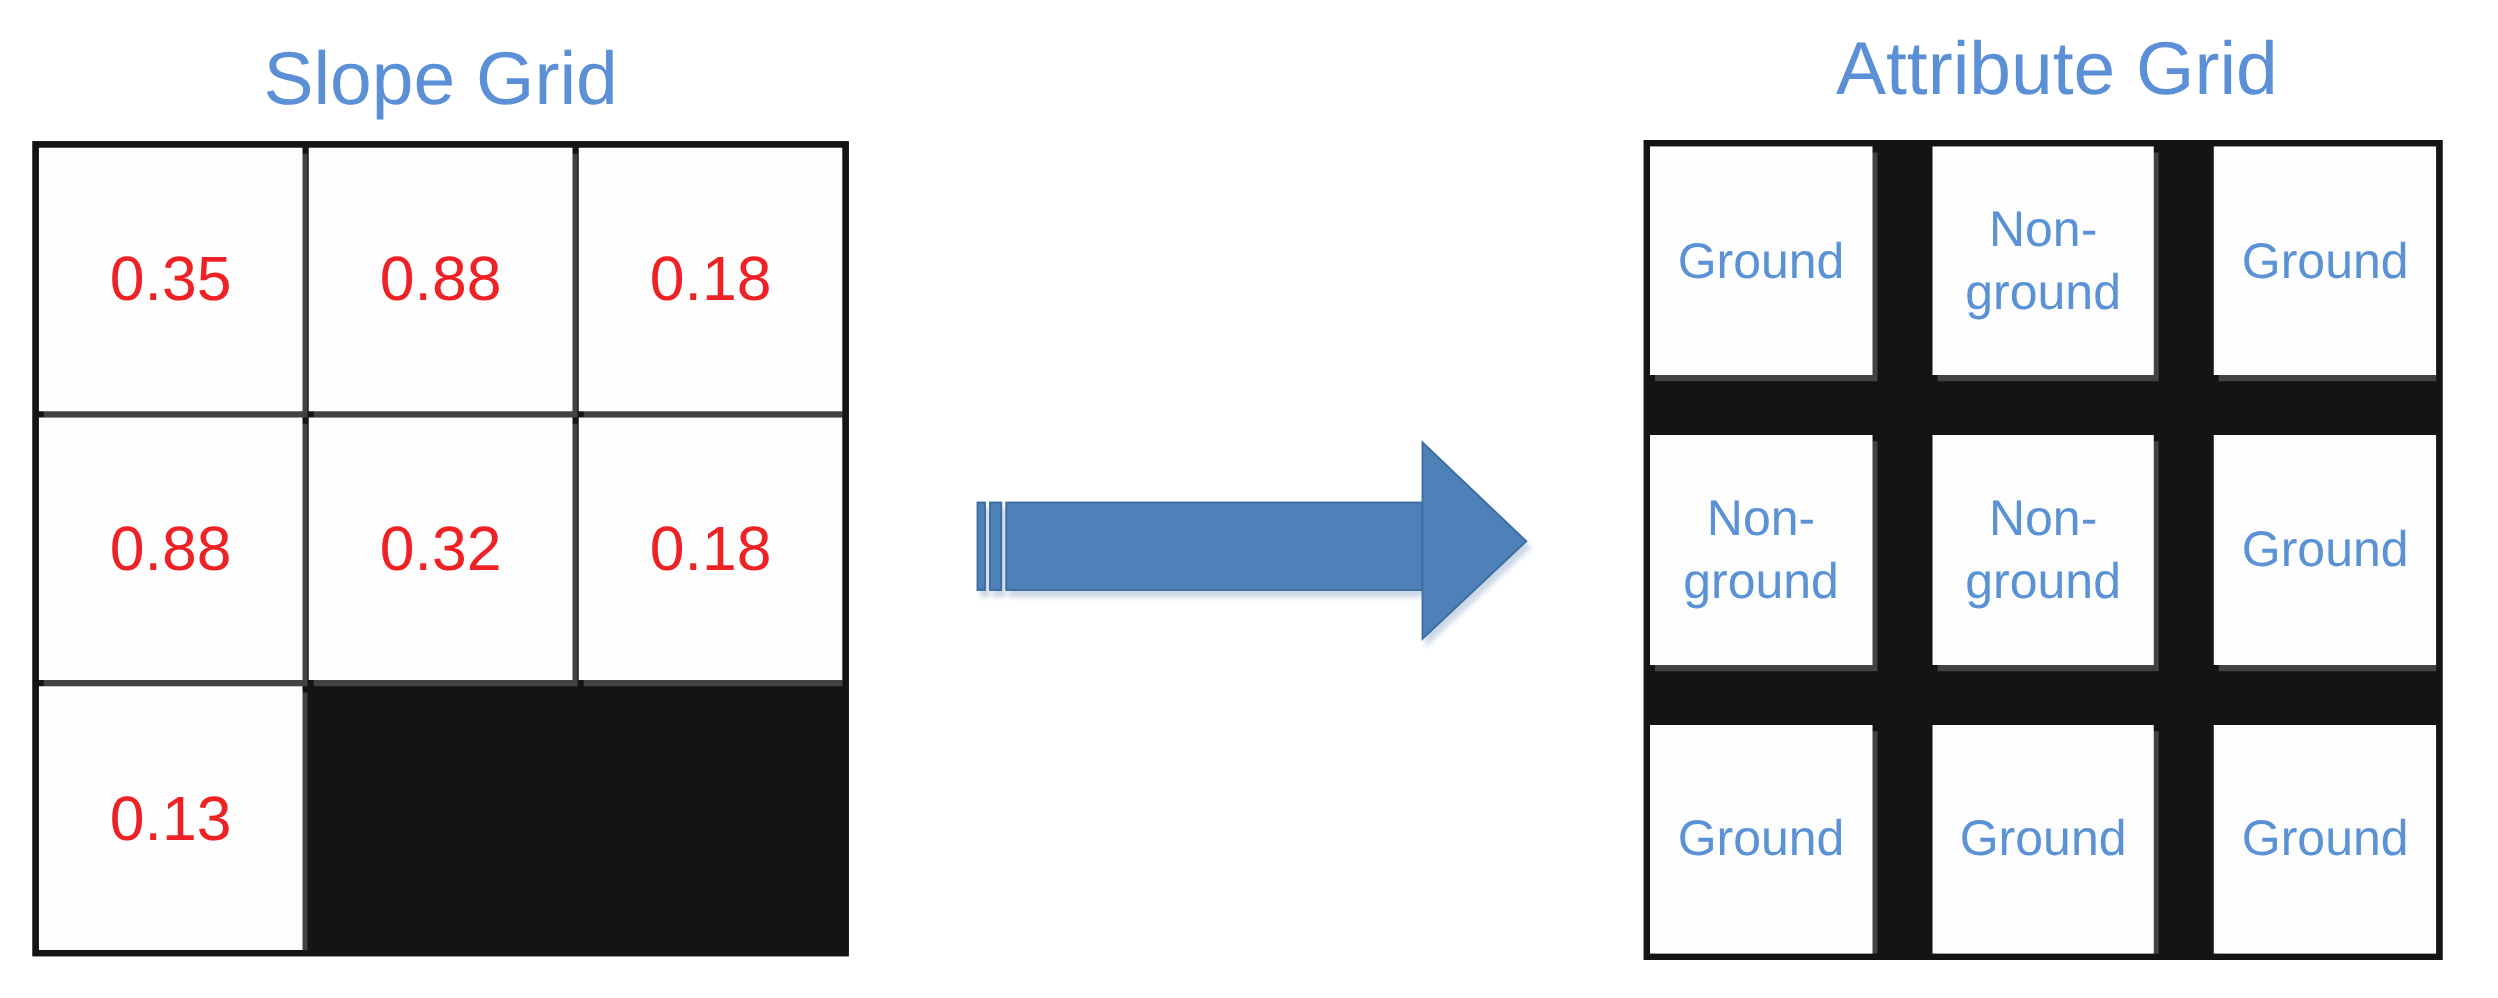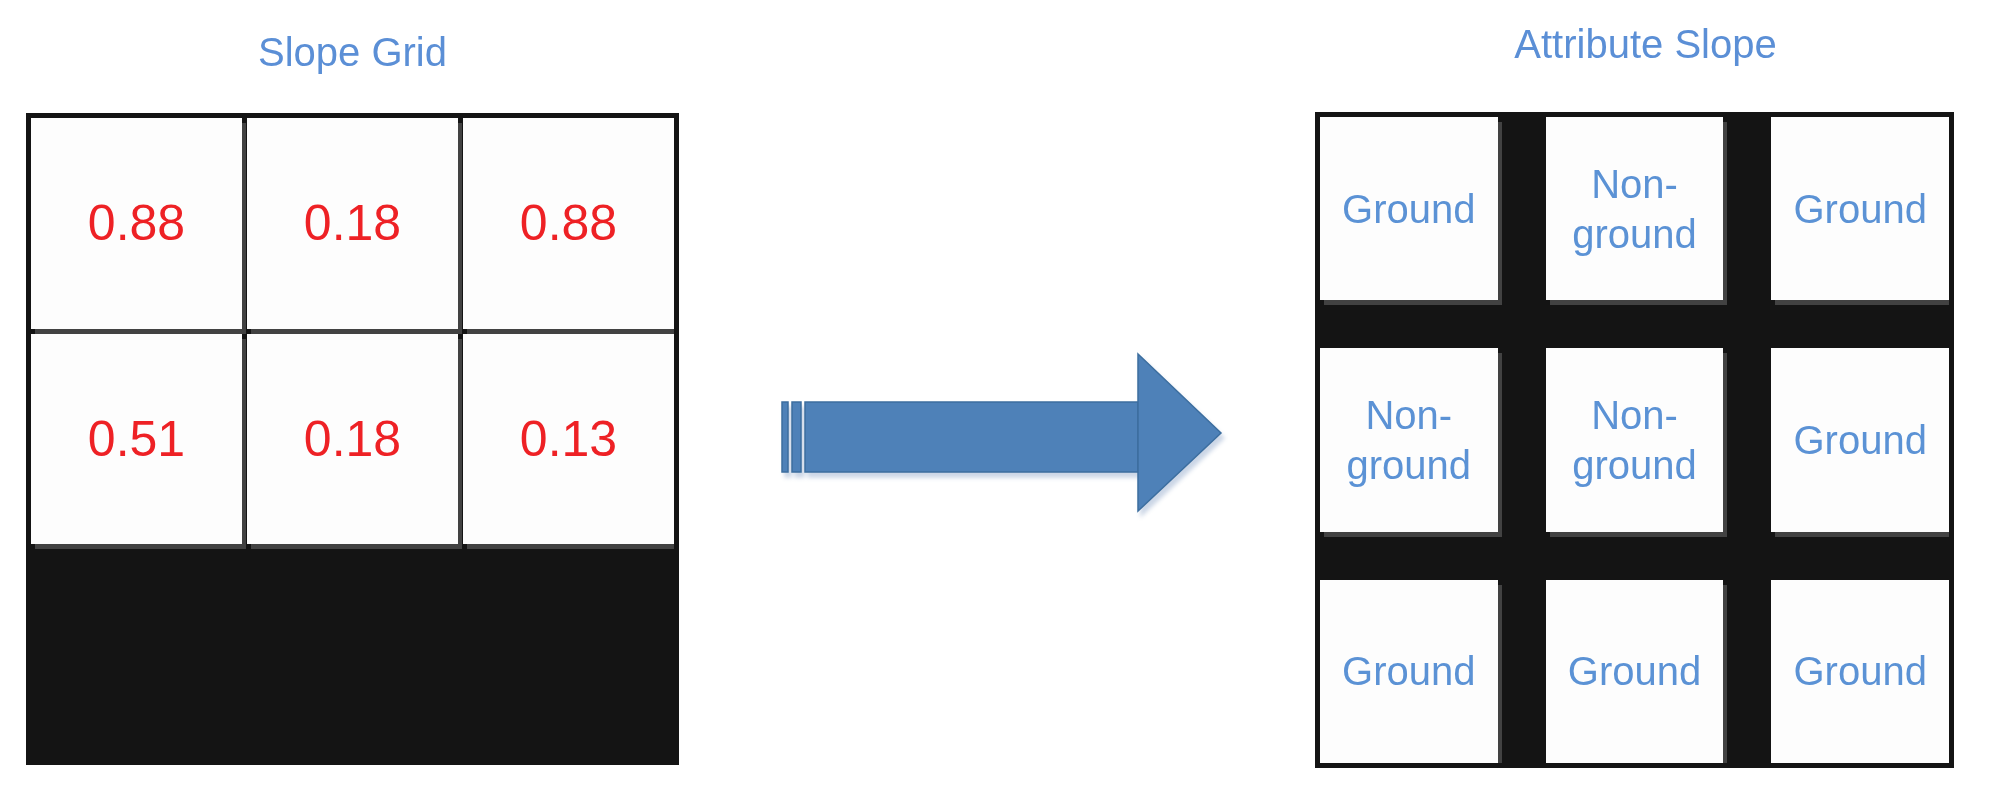--- a/index.html
+++ b/index.html
@@ -18,7 +18,7 @@
   .grid-title {
     position: absolute;
     text-align: center;
-    font-size: 40px;
+    font-size: 60px;
     line-height: 1.1;
     color: var(--title-blue, #5b8fd6);
     letter-spacing: 0px;

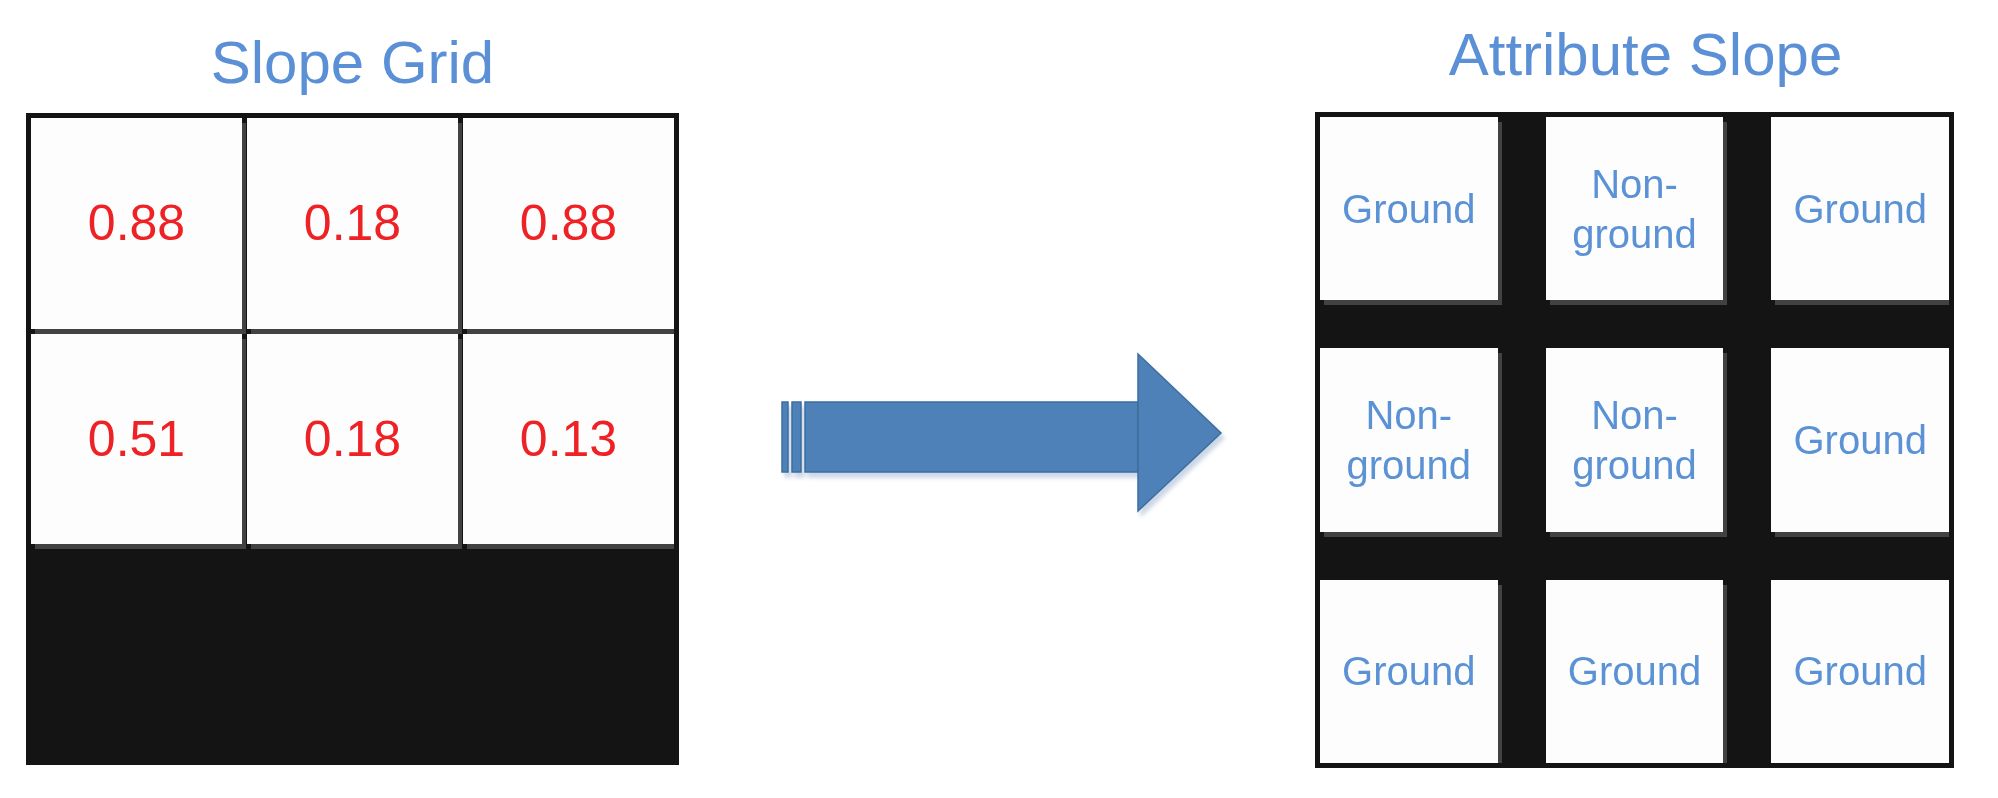--- a/index.html
+++ b/index.html
@@ -96,7 +96,7 @@
     <polygon class="arrow-shape" points="358,4 441,83 358,161"></polygon>
   </svg>
 
-  <div class="grid-title attr-title">Attribute Slope</div>
+  <div class="grid-title attr-title">Attribute Grid</div>
 
   <div class="grid attr-grid">
     <div class="cell">Ground</div>

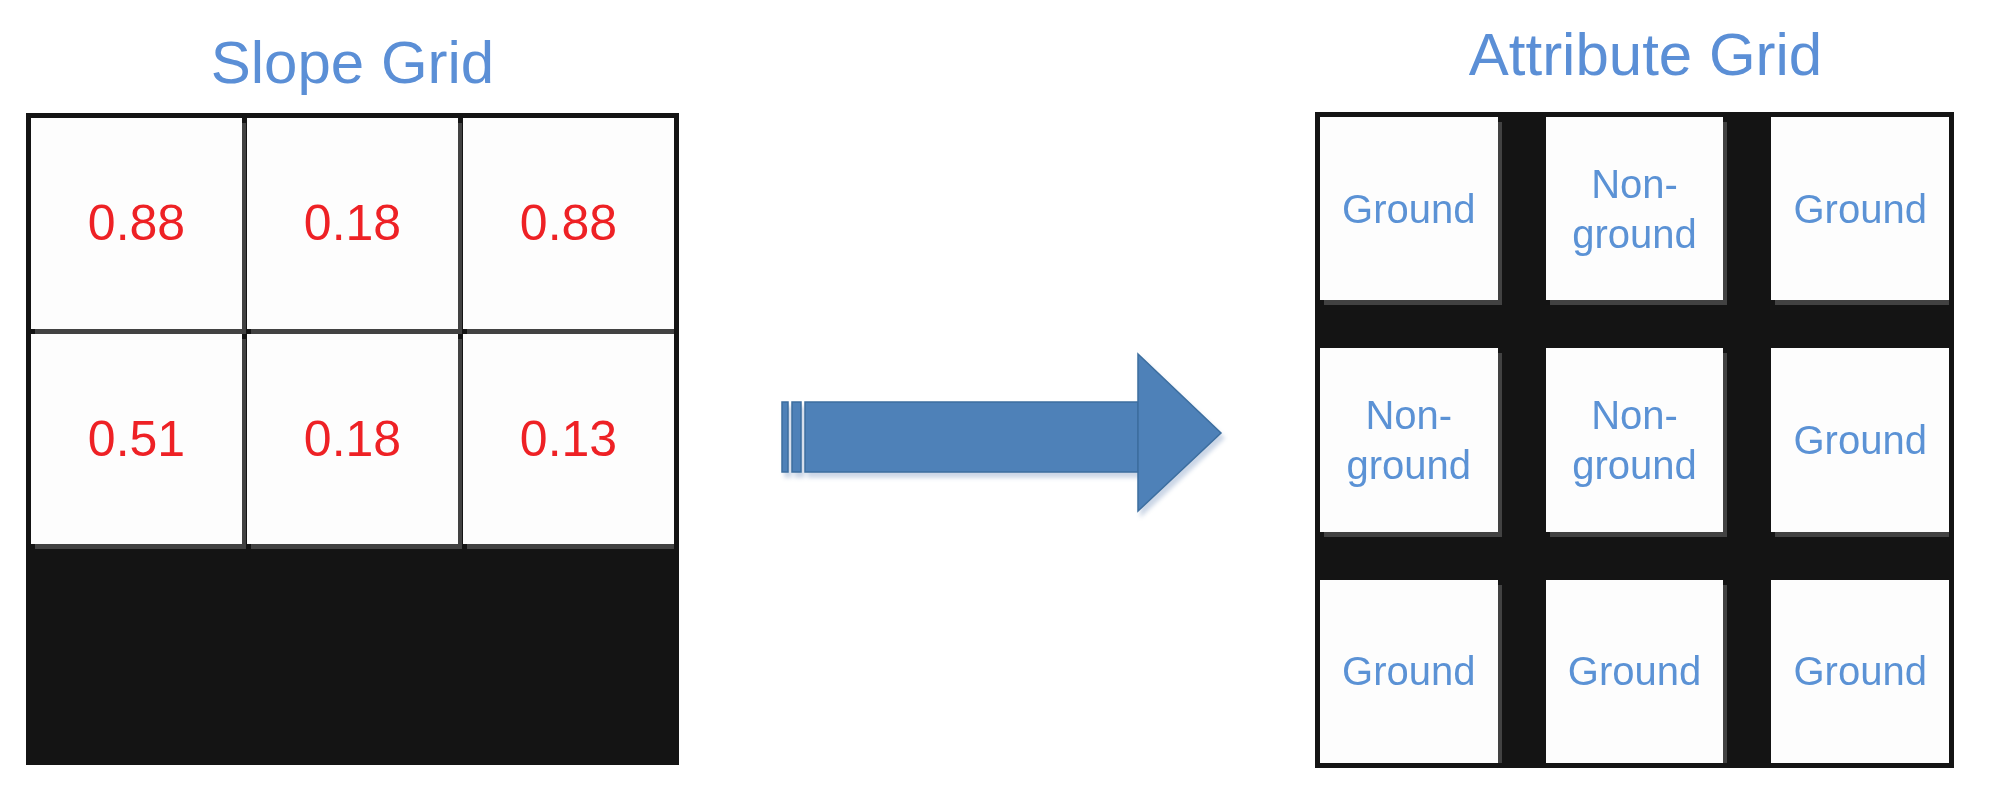--- a/index.html
+++ b/index.html
@@ -81,6 +81,7 @@
   <div class="grid-title slope-title">Slope Grid</div>
 
   <div class="grid slope-grid">
+    <div class="cell">0.35</div>
     <div class="cell">0.88</div>
     <div class="cell">0.18</div>
     <div class="cell">0.88</div>

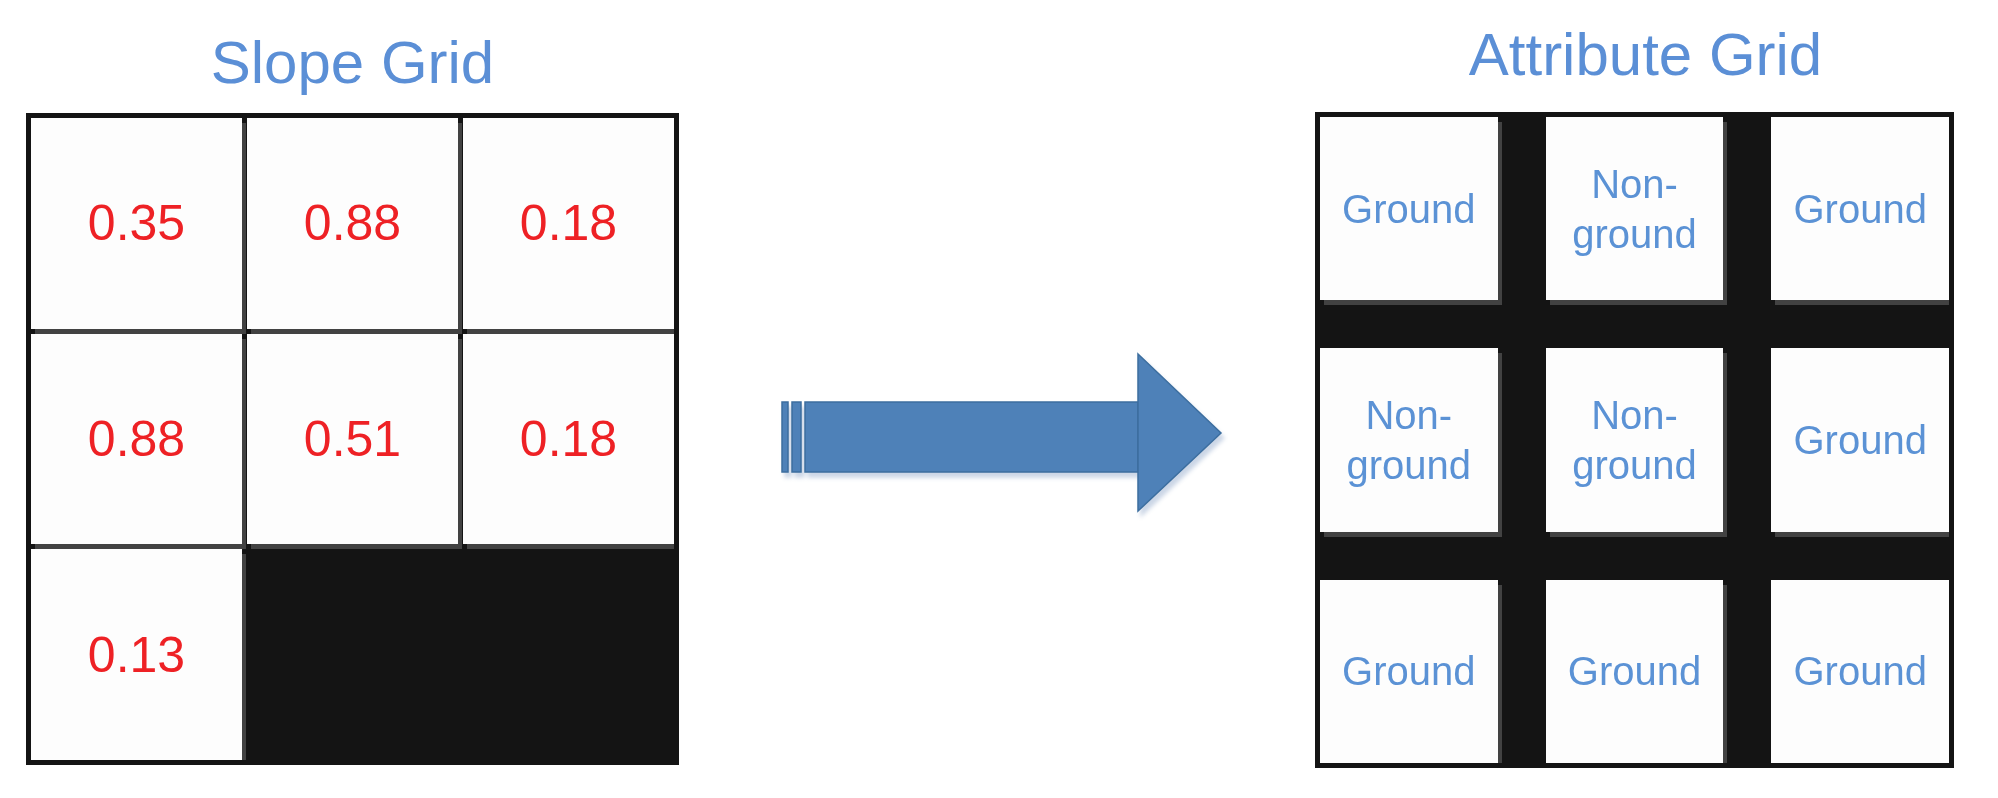--- a/index.html
+++ b/index.html
@@ -85,7 +85,7 @@
     <div class="cell">0.88</div>
     <div class="cell">0.18</div>
     <div class="cell">0.88</div>
-    <div class="cell">0.51</div>
+    <div class="cell">0.32</div>
     <div class="cell">0.18</div>
     <div class="cell">0.13</div>
   </div>

